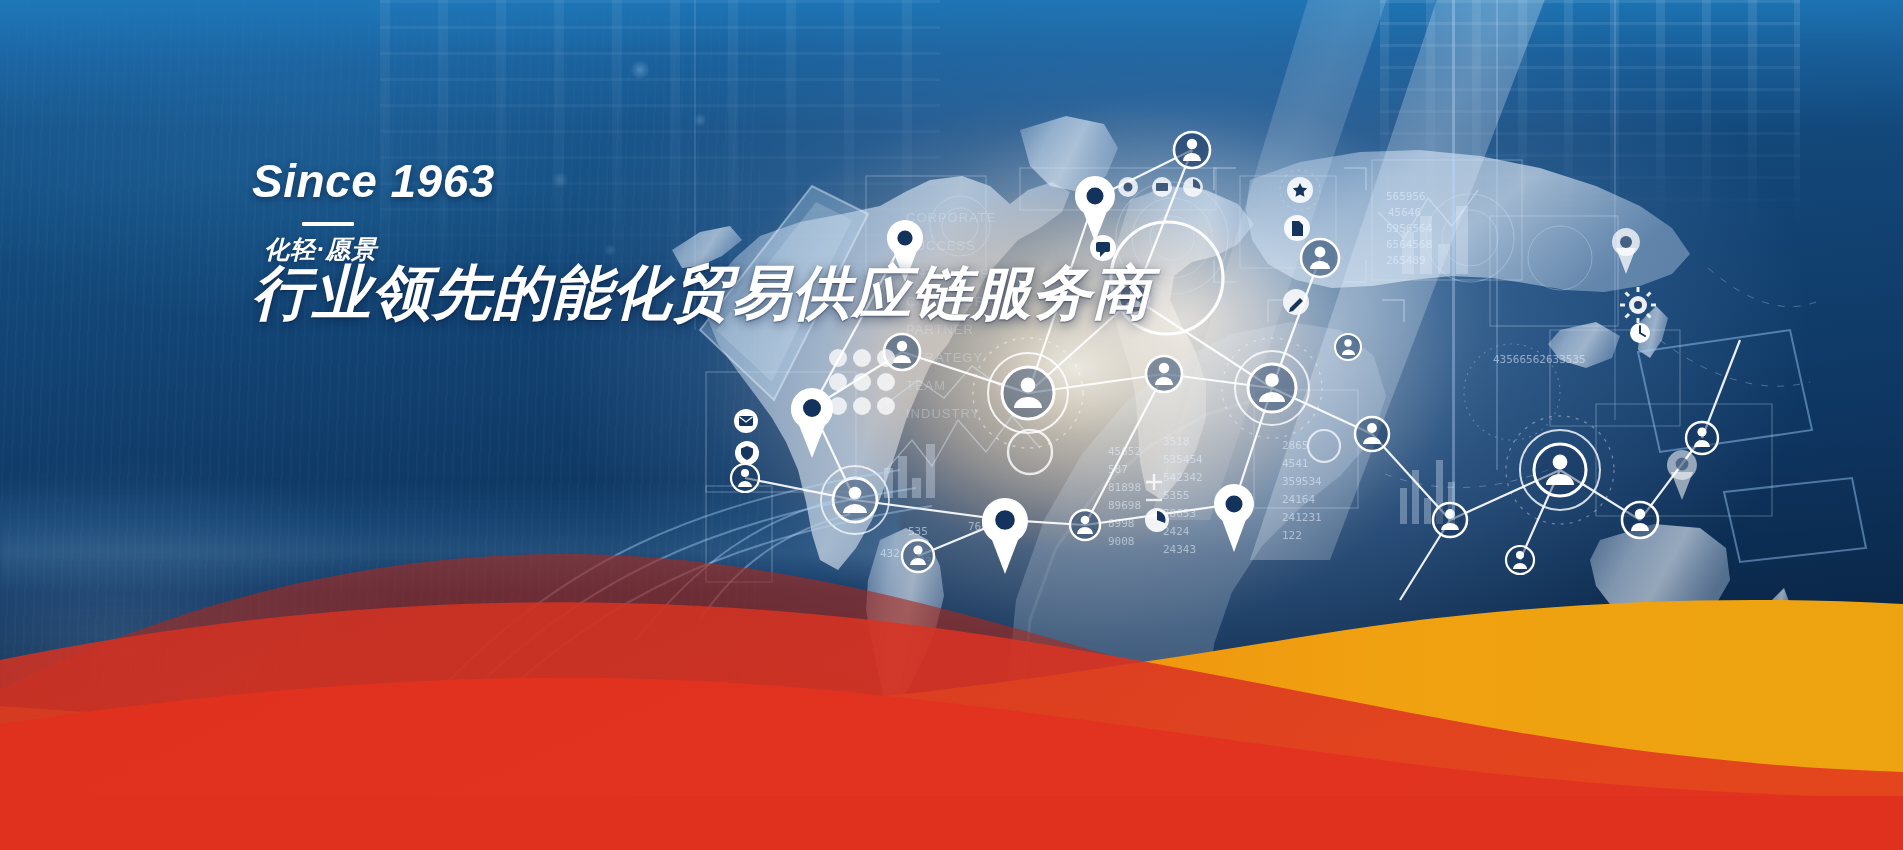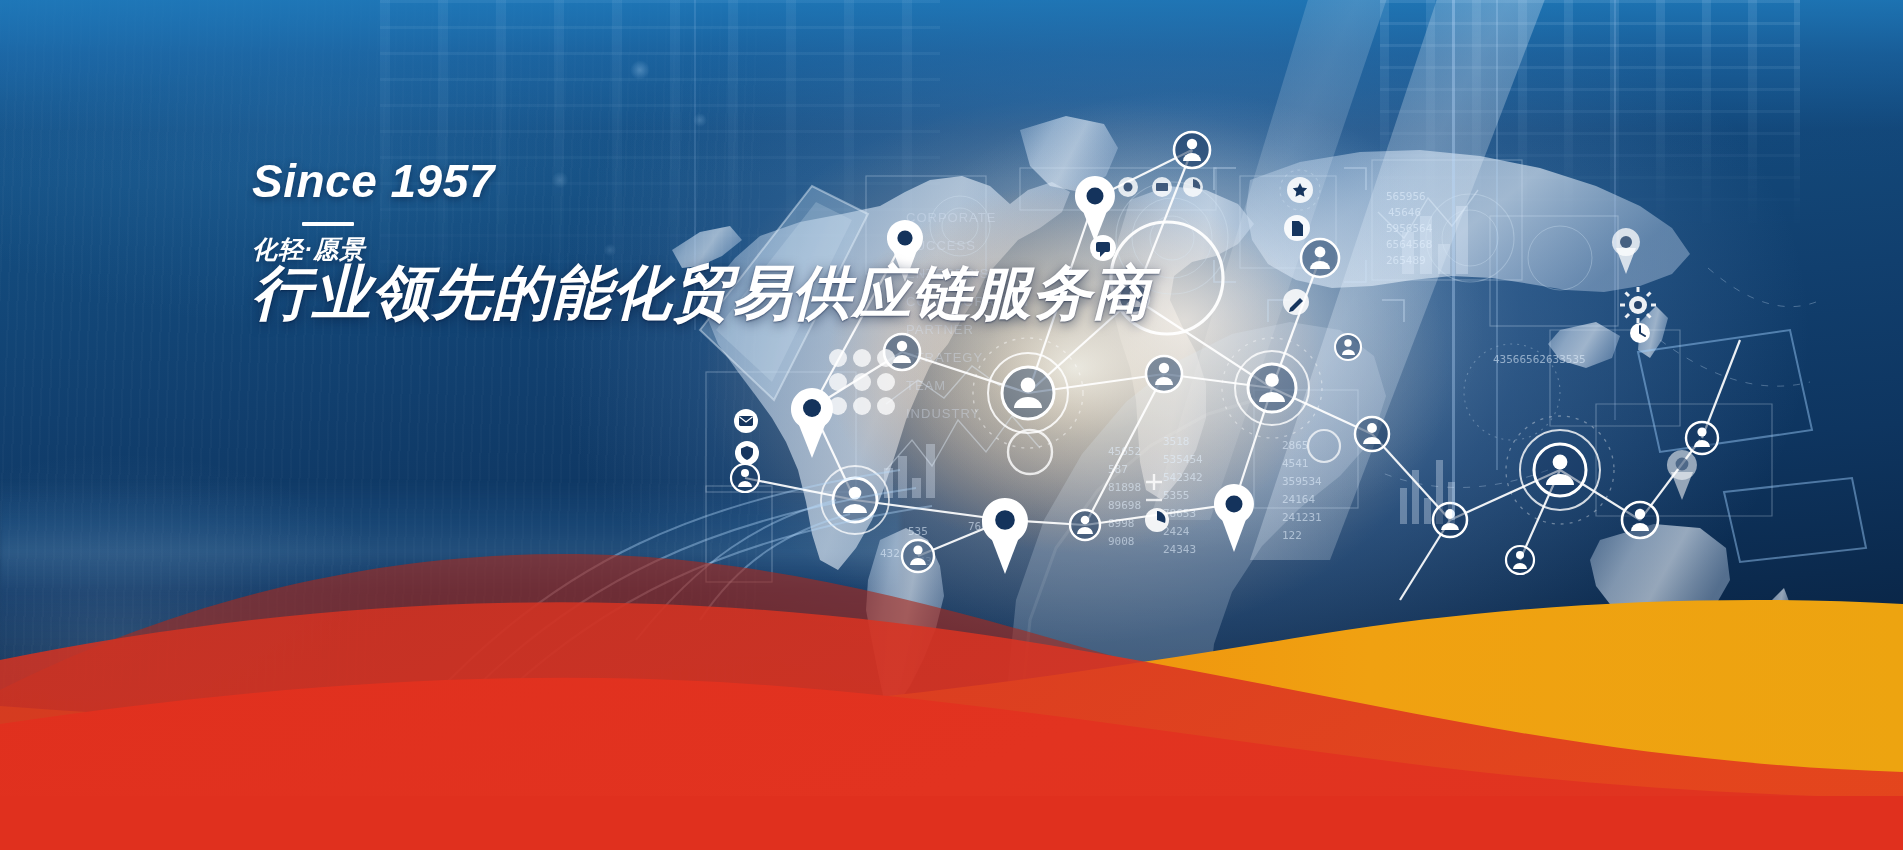--- a/index.html
+++ b/index.html
@@ -640,7 +640,7 @@
   </svg>
 
   <div class="textblock">
-    <div class="since">Since 1957</div>
+    <div class="since">Since 1963</div>
     <div class="rule"></div>
     <div class="sub">化轻·愿景</div>
     <div class="headline">行业领先的能化贸易供应链服务商</div>

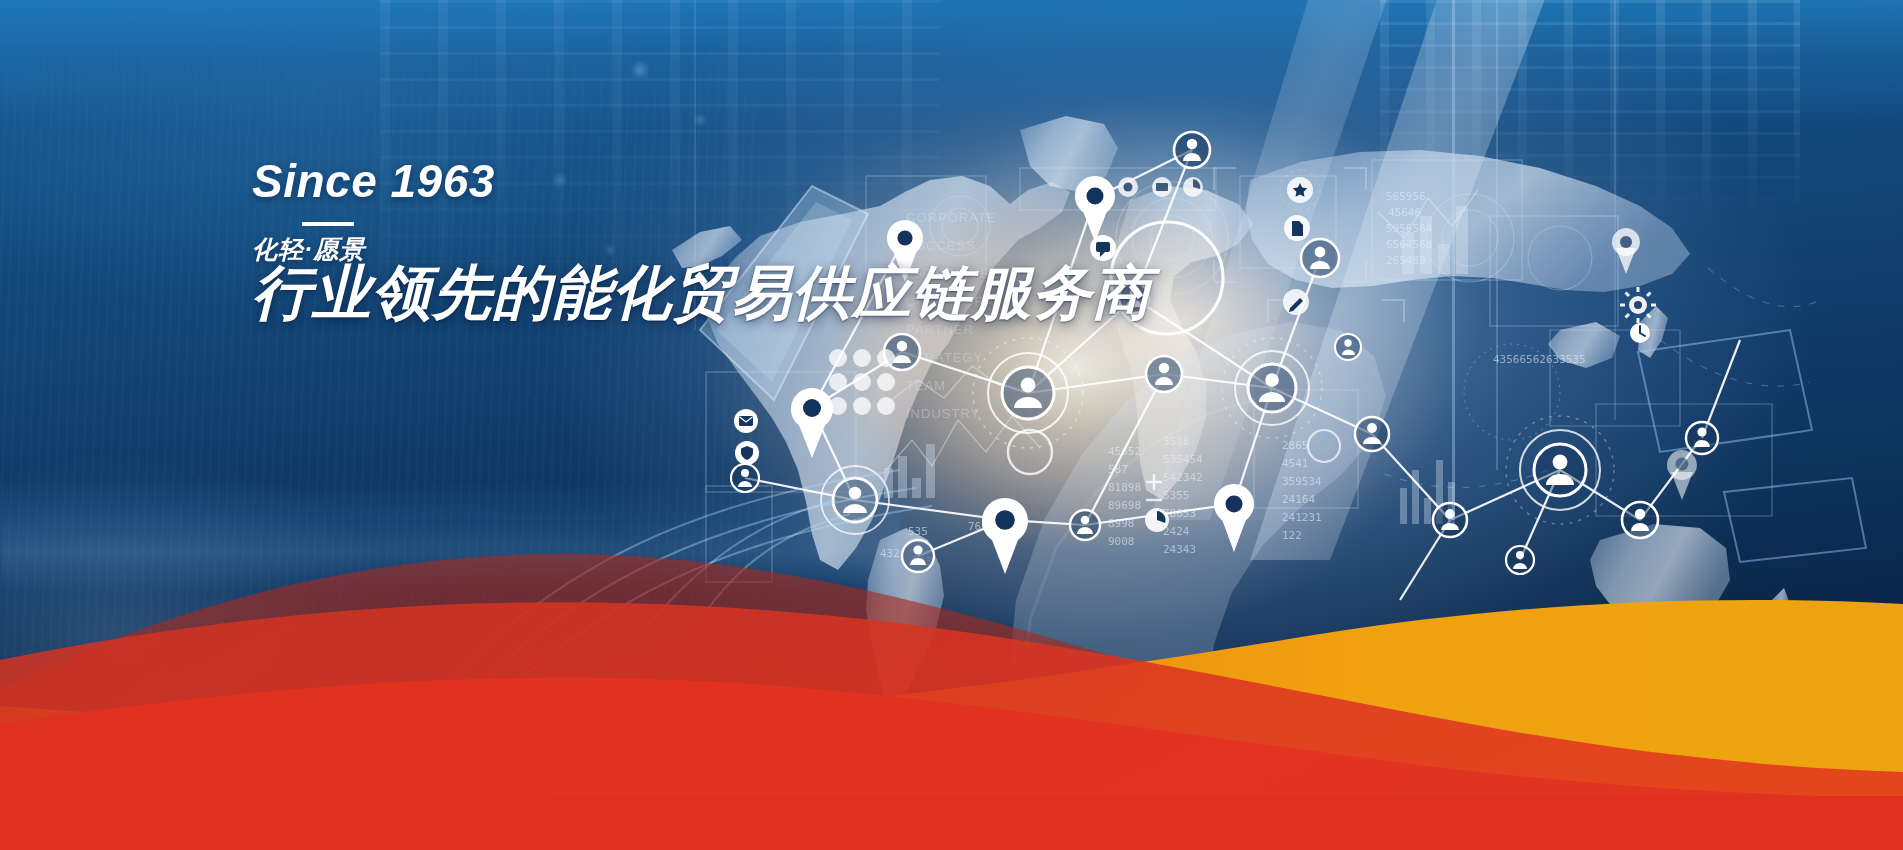--- a/index.html
+++ b/index.html
@@ -105,7 +105,7 @@
   }
   .sub {
     margin-top: 11px;
-    margin-left: 0px;
+    margin-left: 12px;
     font-size: 25px;
     font-weight: 700;
     font-style: italic;

